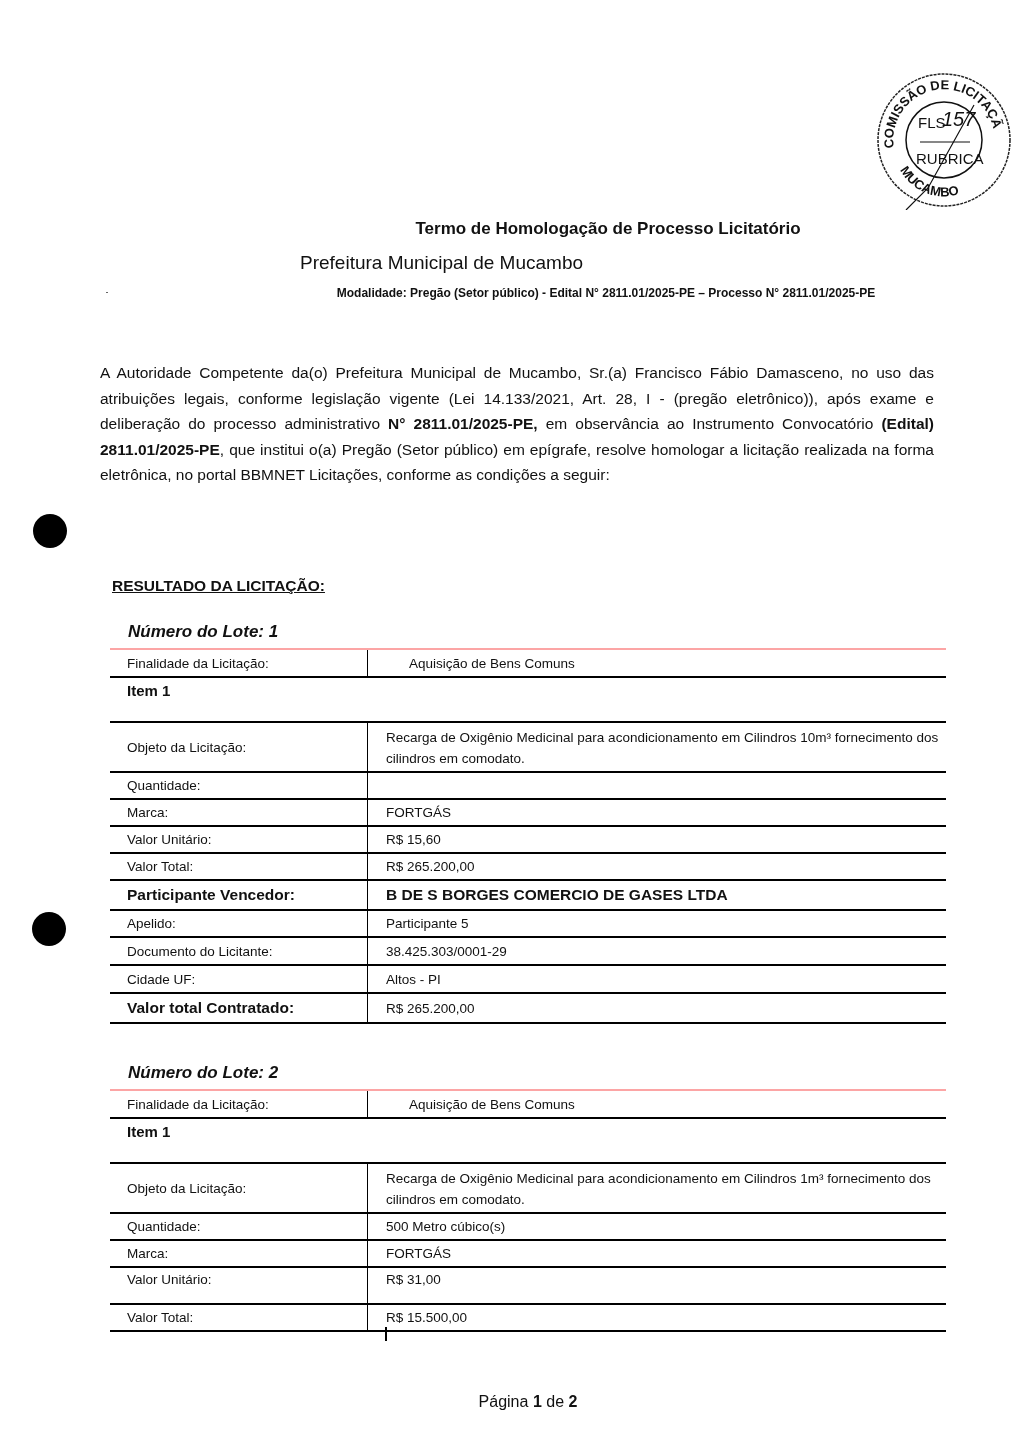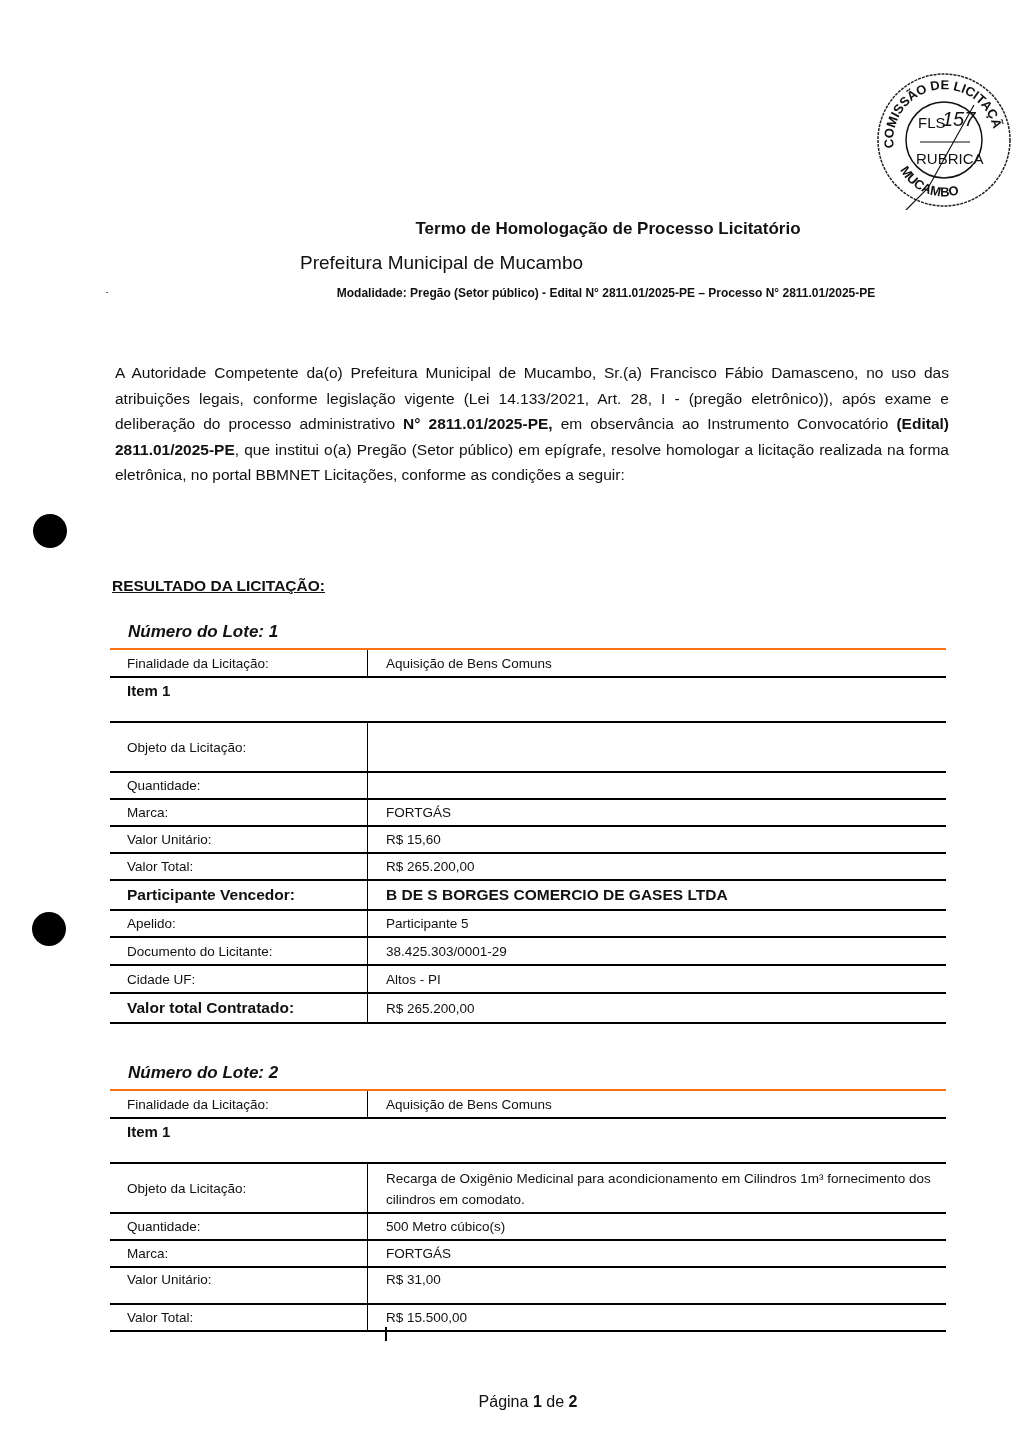--- a/index.html
+++ b/index.html
@@ -11,7 +11,7 @@
   .title span { display:inline-block; }
   .subtitle { left: 300px; width: 616px; top: 252px; font-size: 19px; }
   .modal { left: 260px; width: 692px; top: 286px; text-align: center; font-size: 12px; font-weight: bold; }
-  .para { left: 115px; top: 360px; width: 834px; font-size: 15.5px; line-height: 25.5px; text-align: justify; }
+  .para { left: 100px; top: 360px; width: 834px; font-size: 15.5px; line-height: 25.5px; text-align: justify; }
   .para b { font-weight: bold; }
   .hole { width: 34px; height: 34px; border-radius: 50%; background: #000; }
   .resultado { left: 112px; top: 577px; font-size: 15.5px; font-weight: bold; text-decoration: underline; }

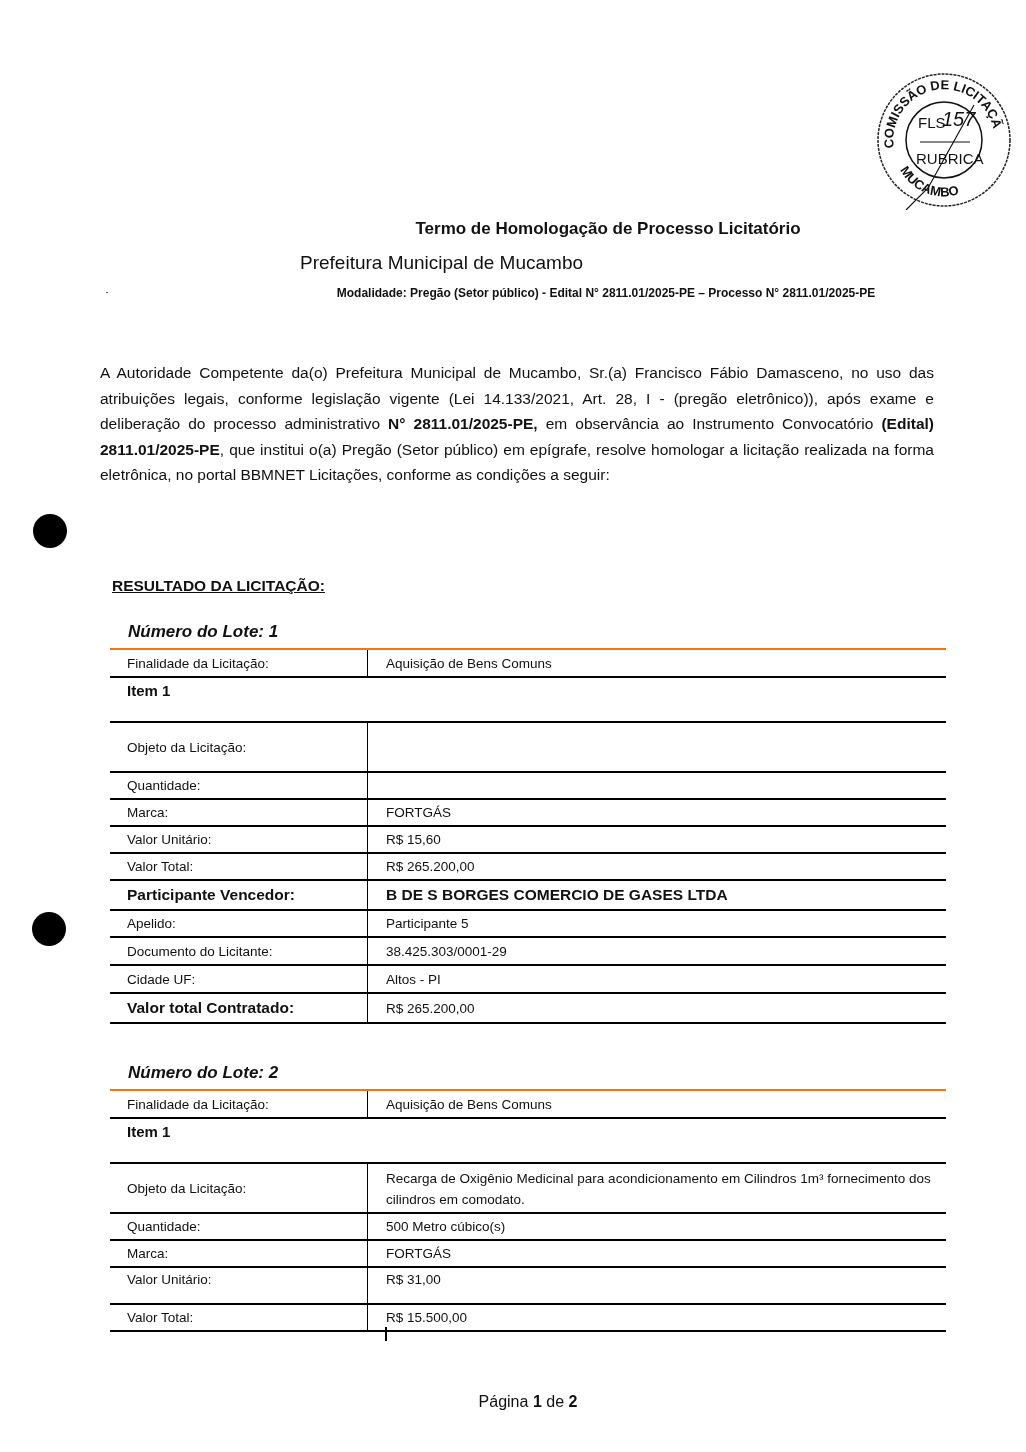--- a/index.html
+++ b/index.html
@@ -18,7 +18,7 @@
   .lote { left: 128px; font-size: 17px; font-weight: bold; font-style: italic; }
   .tbl { left: 110px; width: 836px; }
   .row { position: relative; display: flex; border-bottom: 2px solid #000; font-size: 13.5px; }
-  .row.top { border-top: 2px solid #f97316; }
+  .row.top { border-top: 2px solid #fca5a5; gap: 23px; }
   .row .k { width: 258px; padding-left: 17px; box-sizing: border-box; border-right: 1.5px solid #000; display: flex; align-items: center; }
   .row .v { flex: 1; padding-left: 18px; display: flex; align-items: center; }
   .row.item { border-bottom: 2px solid #000; }

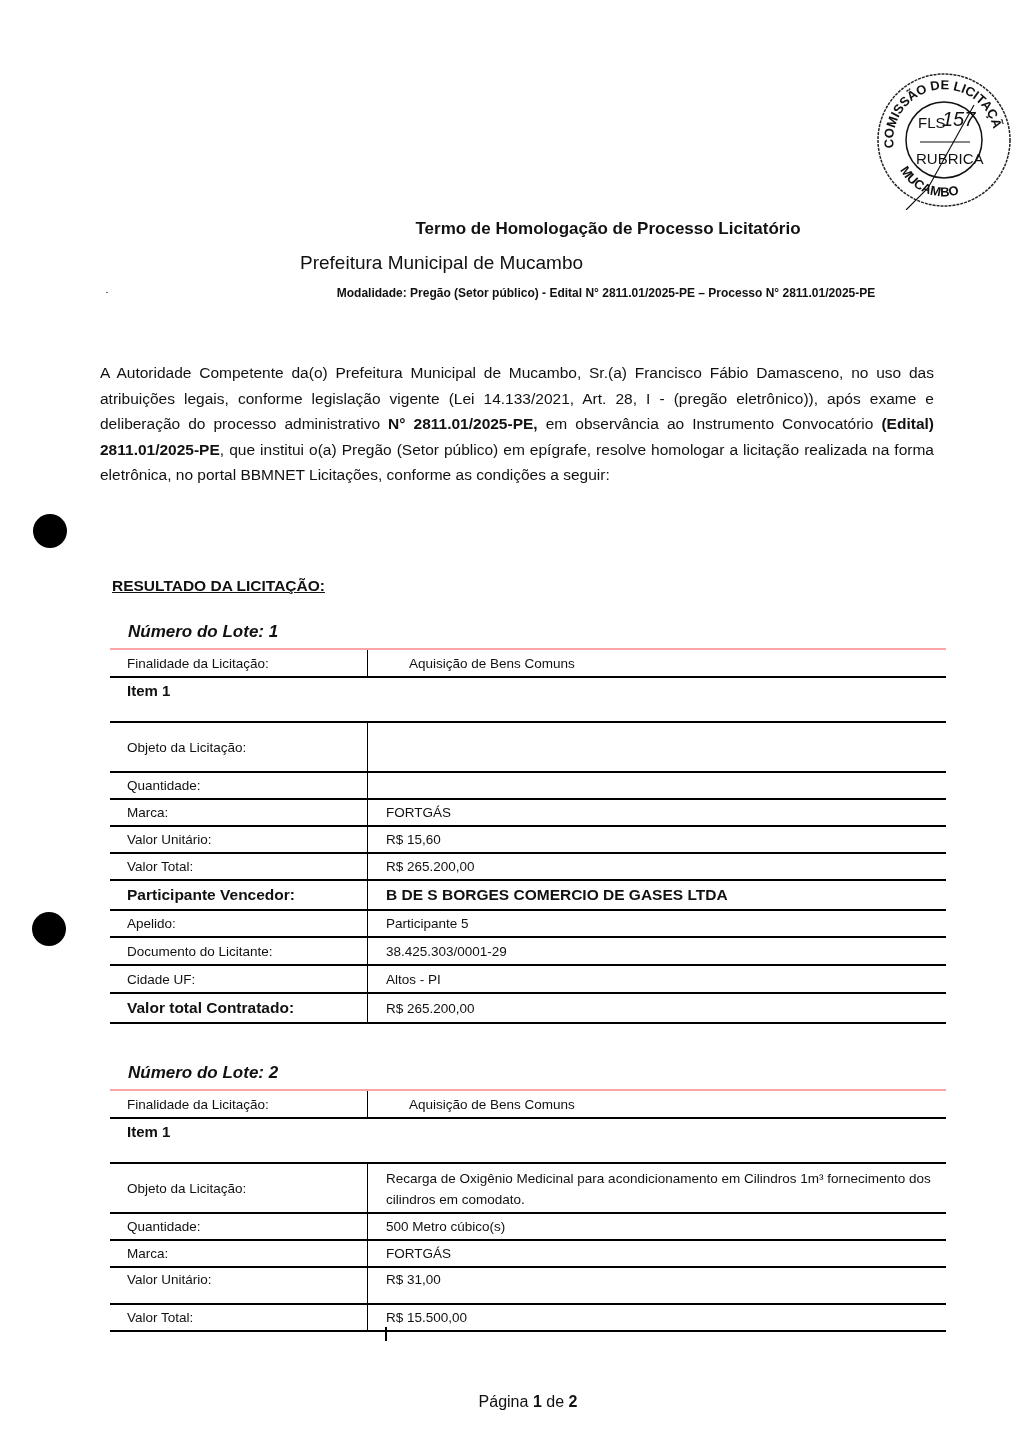--- a/index.html
+++ b/index.html
@@ -82,6 +82,7 @@
   </div>
   <div class="row" style="height:48px;">
     <div class="k">Objeto da Licitação:</div>
+    <div class="v objv">Recarga de Oxigênio Medicinal para acondicionamento em Cilindros 10m³ fornecimento dos cilindros em comodato.</div>
   </div>
   <div class="row" style="height:25px;">
     <div class="k">Quantidade:</div>

